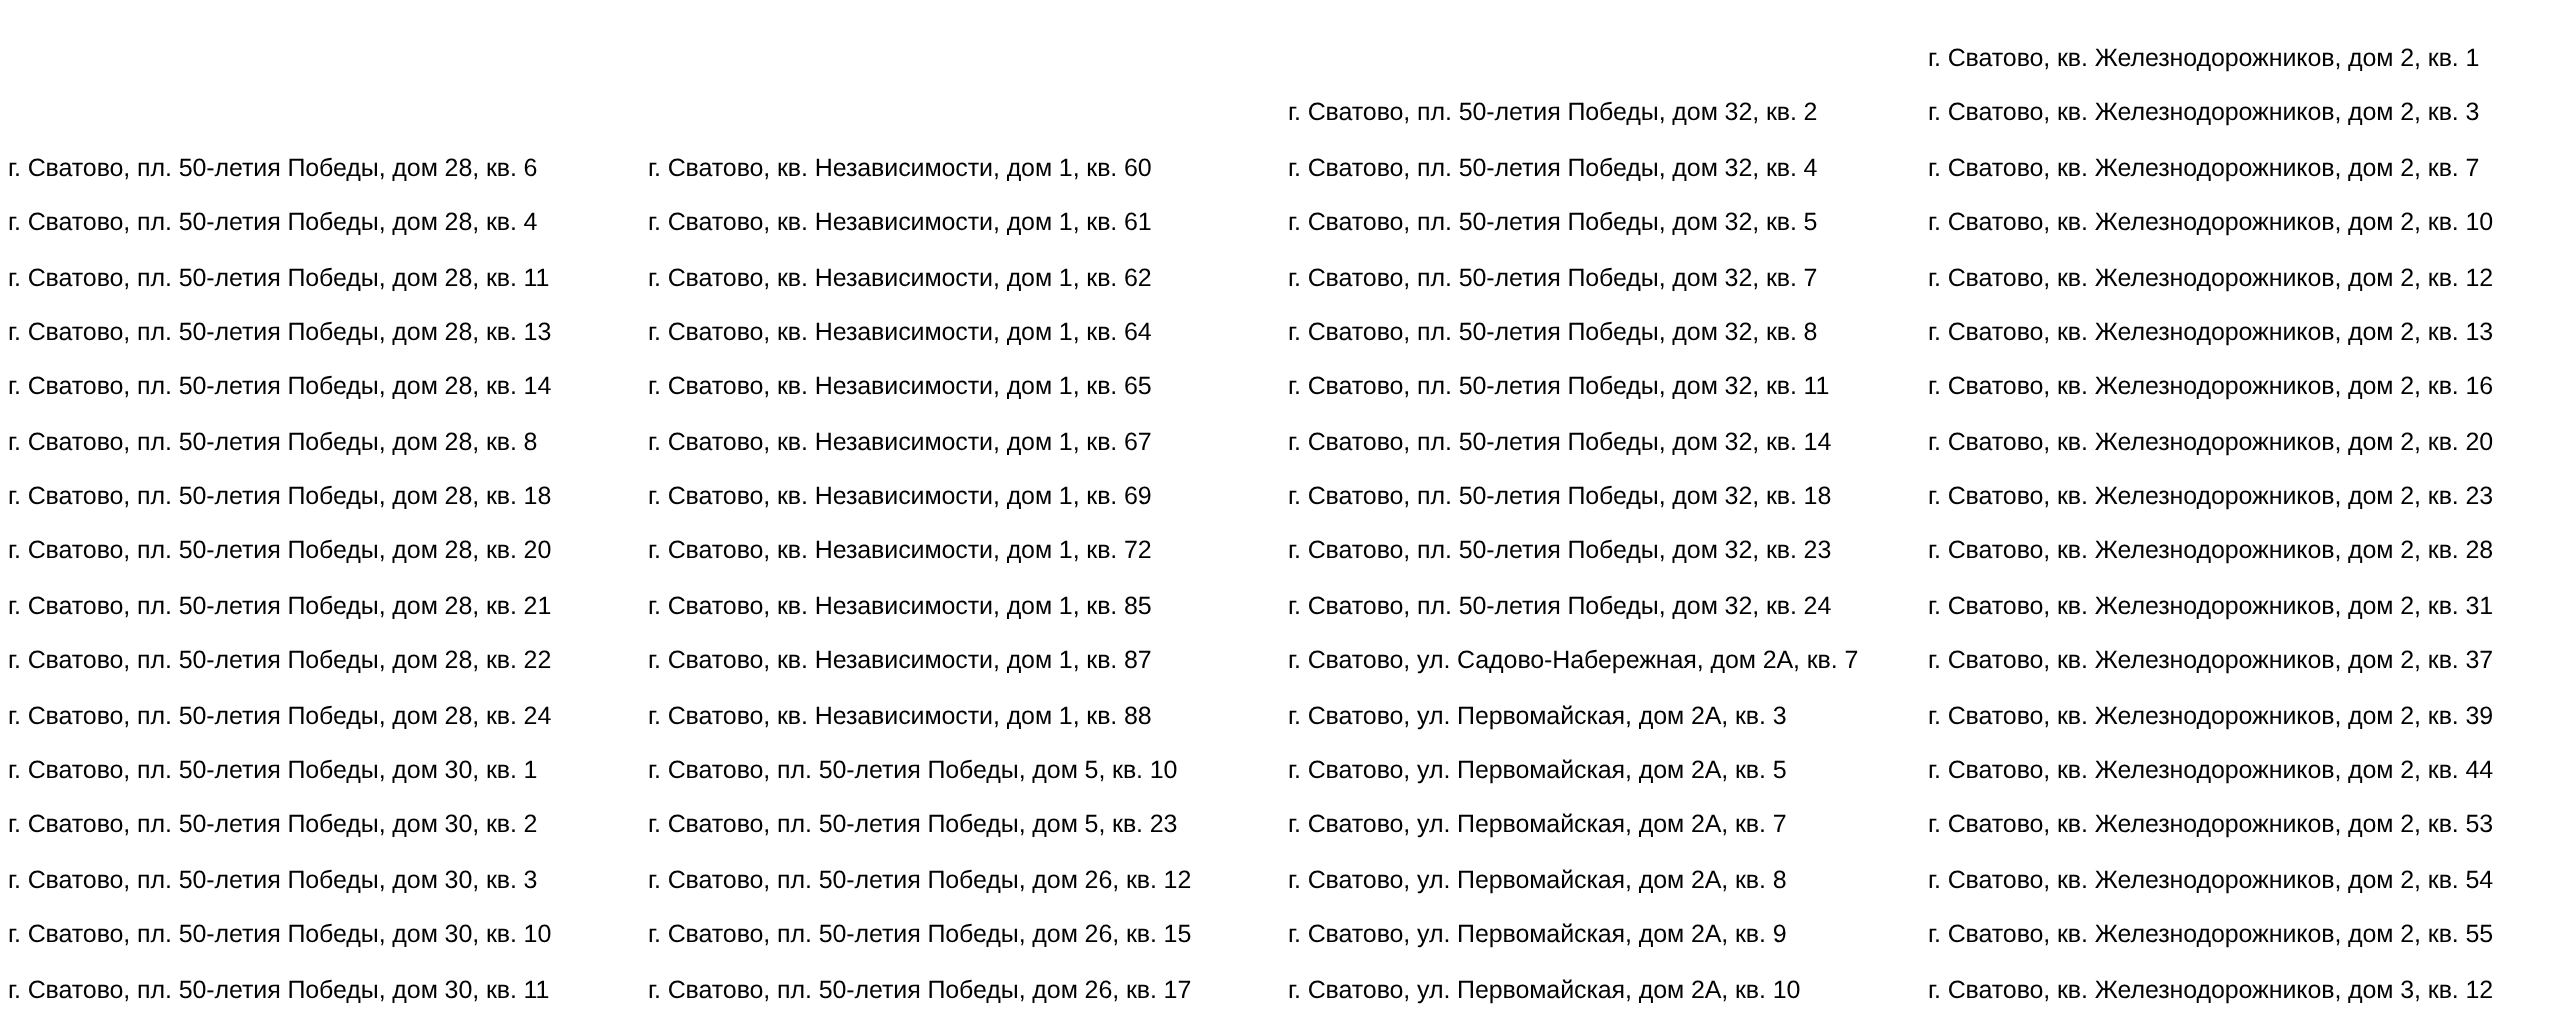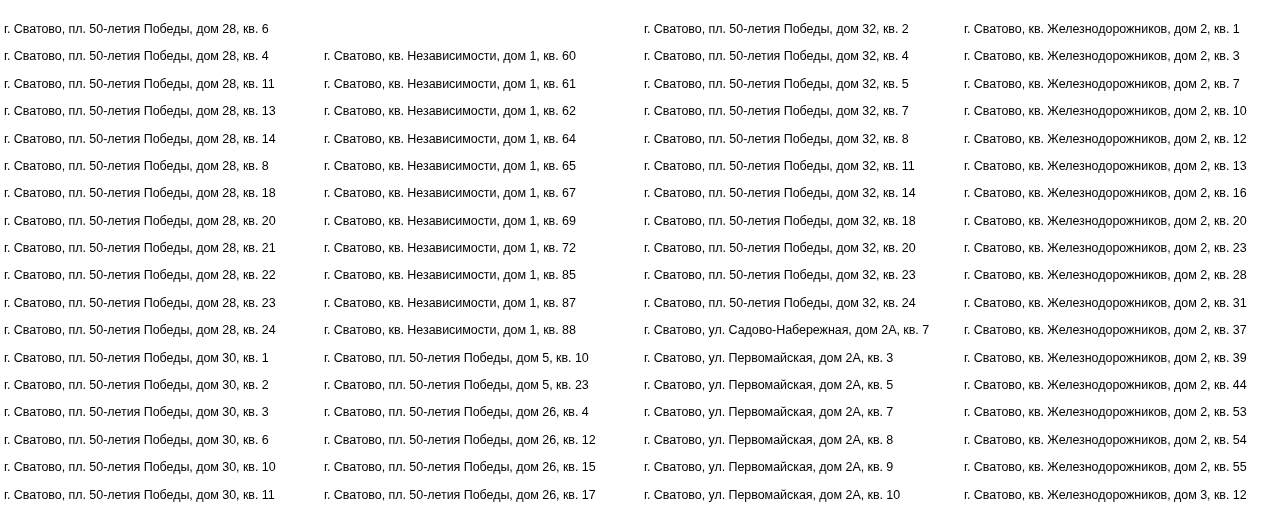--- a/index.html
+++ b/index.html
@@ -98,7 +98,6 @@
     <div class="cell">г. Сватово, пл. 50-летия Победы, дом 32, кв. 11</div>
     <div class="cell">г. Сватово, пл. 50-летия Победы, дом 32, кв. 14</div>
     <div class="cell">г. Сватово, пл. 50-летия Победы, дом 32, кв. 18</div>
-    <div class="cell">г. Сватово, пл. 50-летия Победы, дом 32, кв. 20</div>
     <div class="cell">г. Сватово, пл. 50-летия Победы, дом 32, кв. 23</div>
     <div class="cell">г. Сватово, пл. 50-летия Победы, дом 32, кв. 24</div>
     <div class="cell">г. Сватово, ул. Садово-Набережная, дом 2А, кв. 7</div>

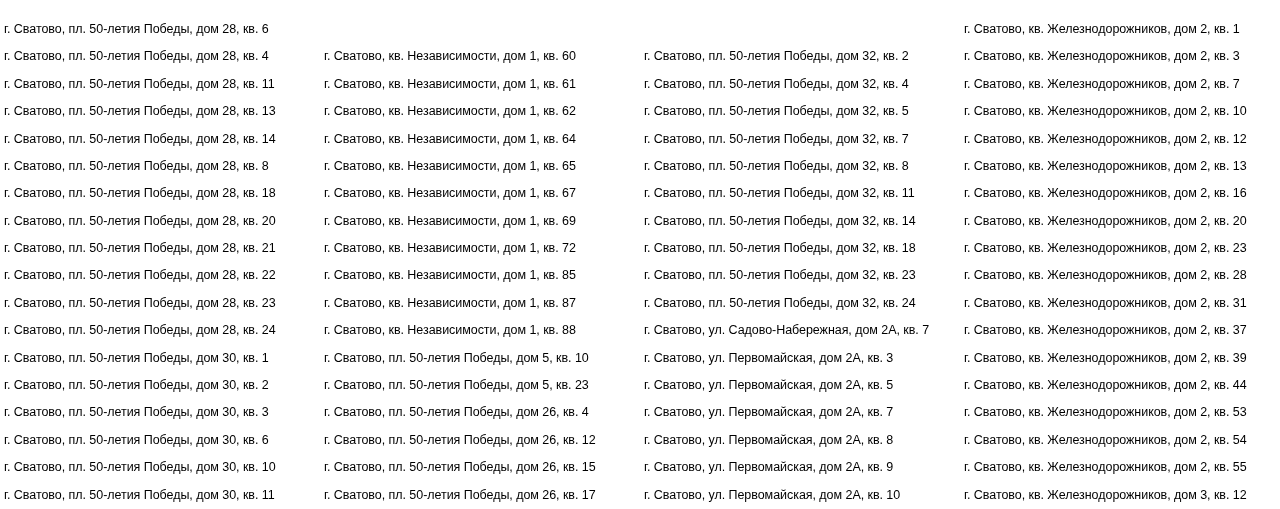--- a/index.html
+++ b/index.html
@@ -57,7 +57,6 @@
     <div class="cell">г. Сватово, пл. 50-летия Победы, дом 28, кв. 20</div>
     <div class="cell">г. Сватово, пл. 50-летия Победы, дом 28, кв. 21</div>
     <div class="cell">г. Сватово, пл. 50-летия Победы, дом 28, кв. 22</div>
-    <div class="cell">г. Сватово, пл. 50-летия Победы, дом 28, кв. 23</div>
     <div class="cell">г. Сватово, пл. 50-летия Победы, дом 28, кв. 24</div>
     <div class="cell">г. Сватово, пл. 50-летия Победы, дом 30, кв. 1</div>
     <div class="cell">г. Сватово, пл. 50-летия Победы, дом 30, кв. 2</div>

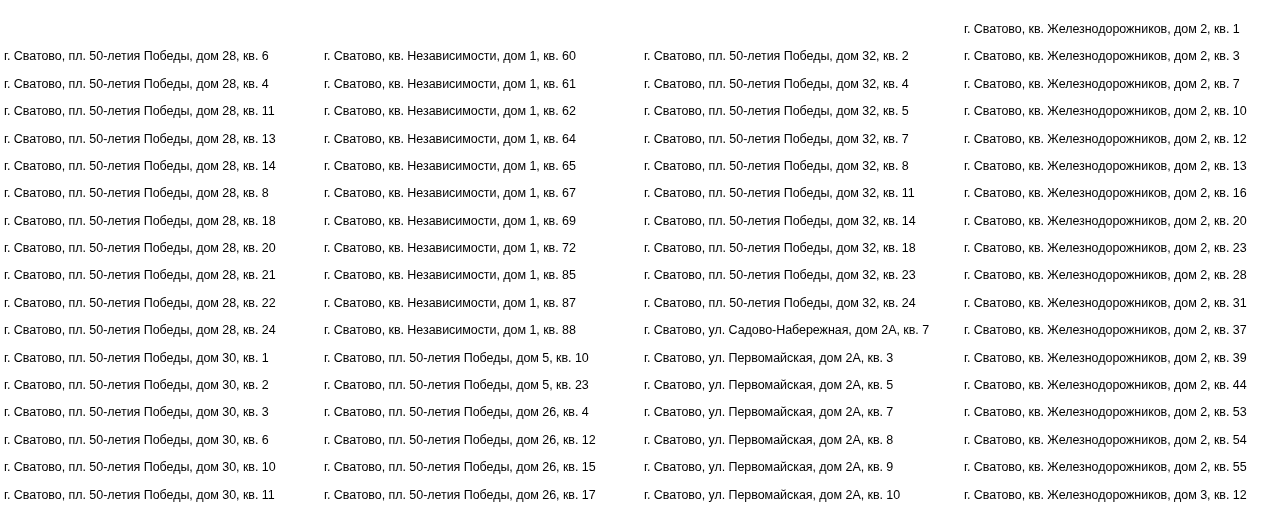--- a/index.html
+++ b/index.html
@@ -81,7 +81,6 @@
     <div class="cell">г. Сватово, кв. Независимости, дом 1, кв. 88</div>
     <div class="cell">г. Сватово, пл. 50-летия Победы, дом 5, кв. 10</div>
     <div class="cell">г. Сватово, пл. 50-летия Победы, дом 5, кв. 23</div>
-    <div class="cell">г. Сватово, пл. 50-летия Победы, дом 26, кв. 4</div>
     <div class="cell">г. Сватово, пл. 50-летия Победы, дом 26, кв. 12</div>
     <div class="cell">г. Сватово, пл. 50-летия Победы, дом 26, кв. 15</div>
     <div class="cell">г. Сватово, пл. 50-летия Победы, дом 26, кв. 17</div>

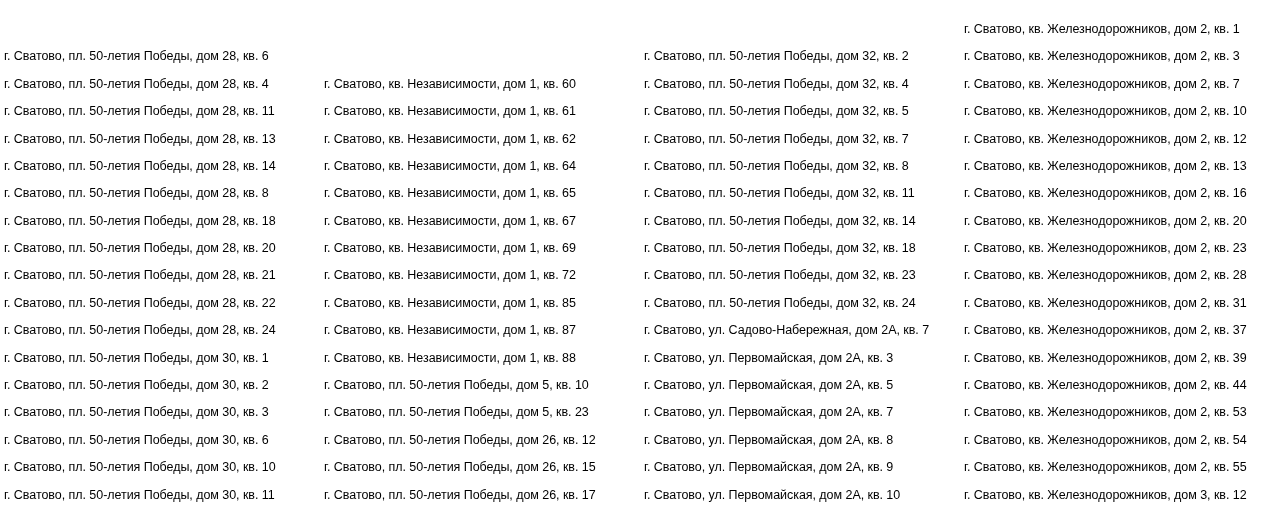--- a/index.html
+++ b/index.html
@@ -61,7 +61,6 @@
     <div class="cell">г. Сватово, пл. 50-летия Победы, дом 30, кв. 1</div>
     <div class="cell">г. Сватово, пл. 50-летия Победы, дом 30, кв. 2</div>
     <div class="cell">г. Сватово, пл. 50-летия Победы, дом 30, кв. 3</div>
-    <div class="cell">г. Сватово, пл. 50-летия Победы, дом 30, кв. 6</div>
     <div class="cell">г. Сватово, пл. 50-летия Победы, дом 30, кв. 10</div>
     <div class="cell">г. Сватово, пл. 50-летия Победы, дом 30, кв. 11</div>
 

